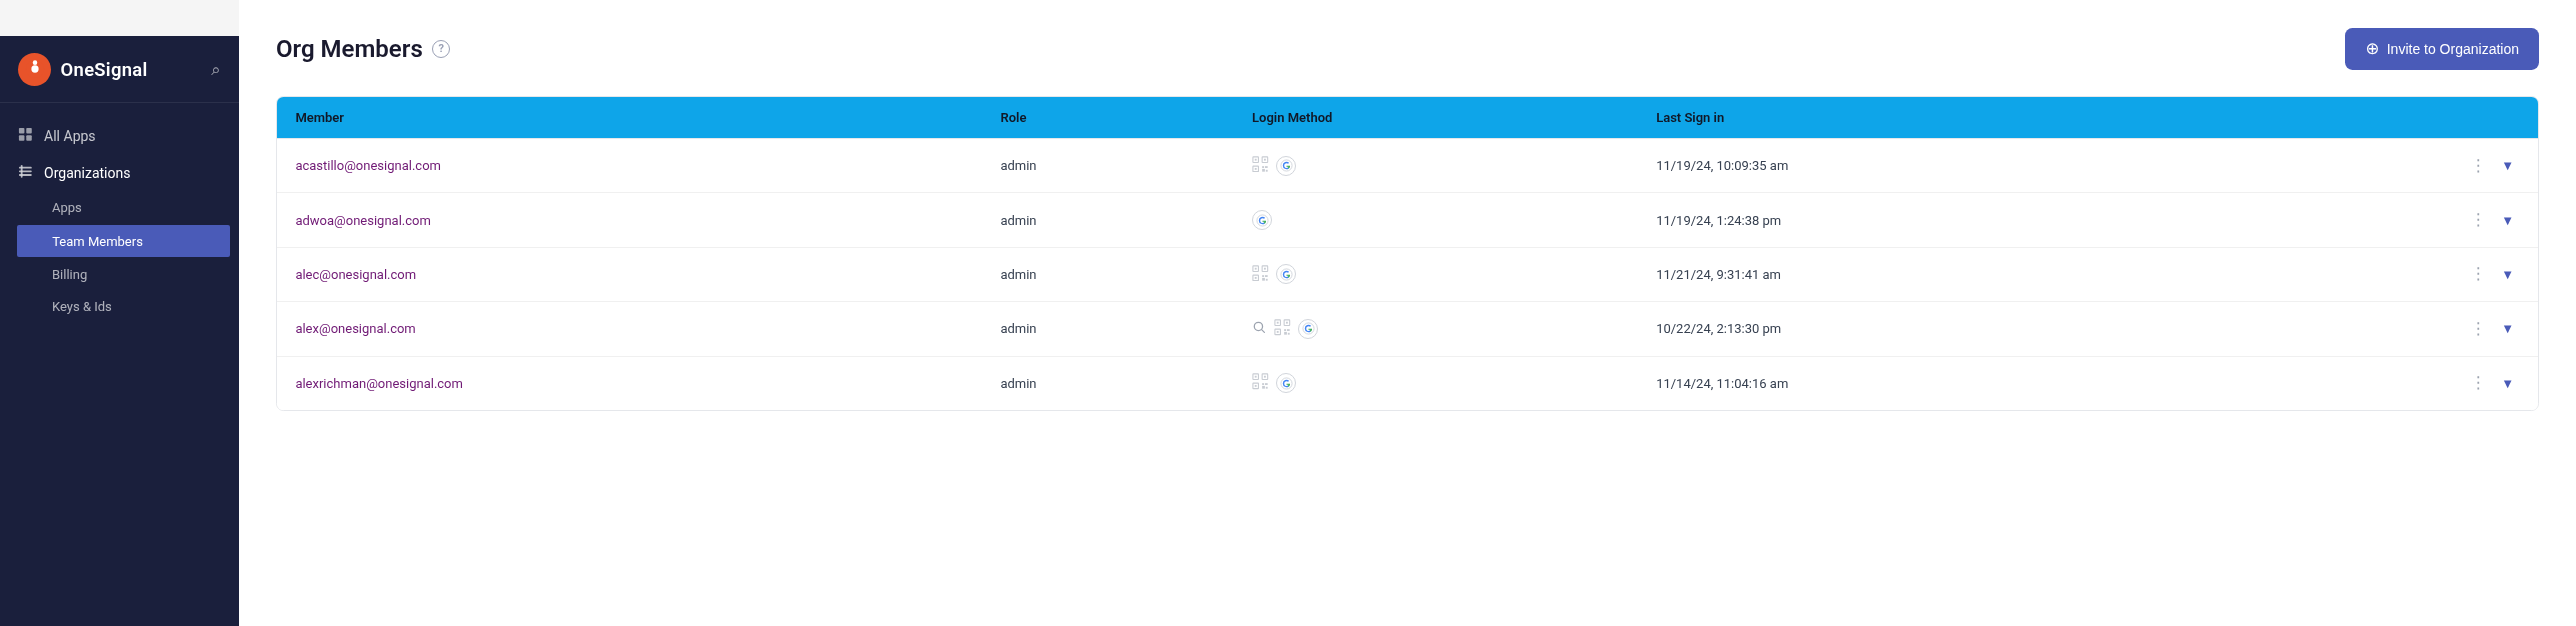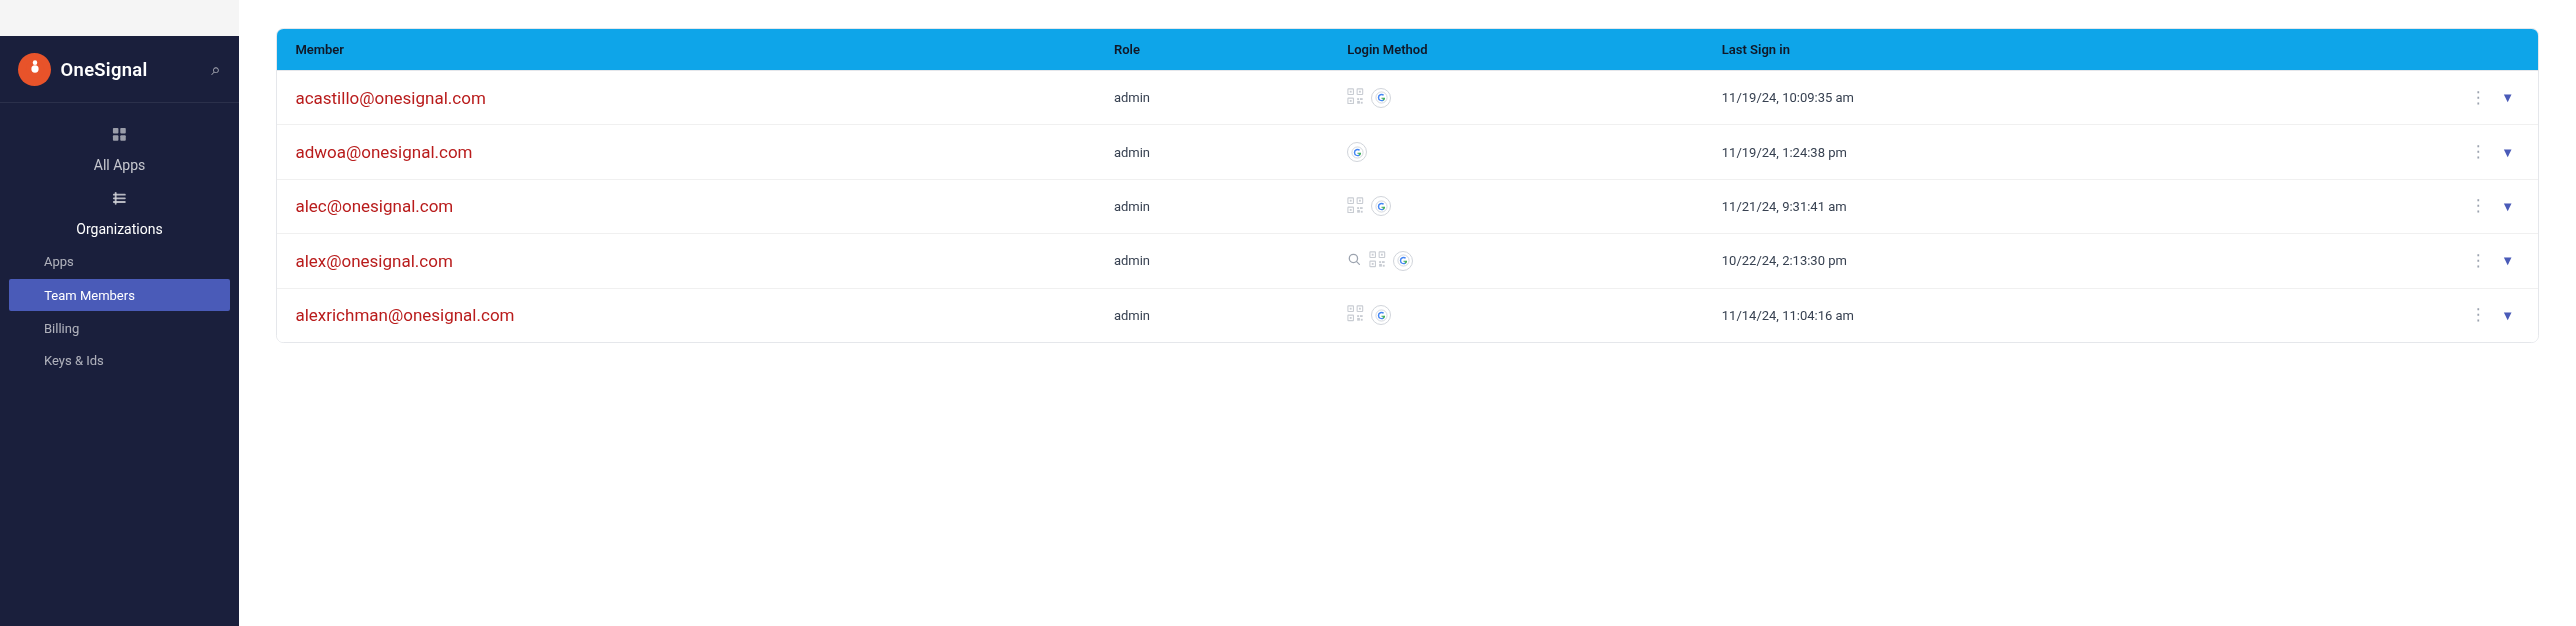--- a/index.html
+++ b/index.html
@@ -301,6 +301,18 @@
 </div>
 
 <div class="main-content">
+  <div class="page-header">
+    <div class="page-title-row">
+      <h1 class="page-title">Org Members</h1>
+      <div class="help-icon">
+        <span>?</span>
+      </div>
+    </div>
+    <button class="invite-button">
+      <span class="plus-icon">⊕</span>
+      <span>Invite to Organization</span>
+    </button>
+  </div>
 
   <div class="table-container">
     <table>

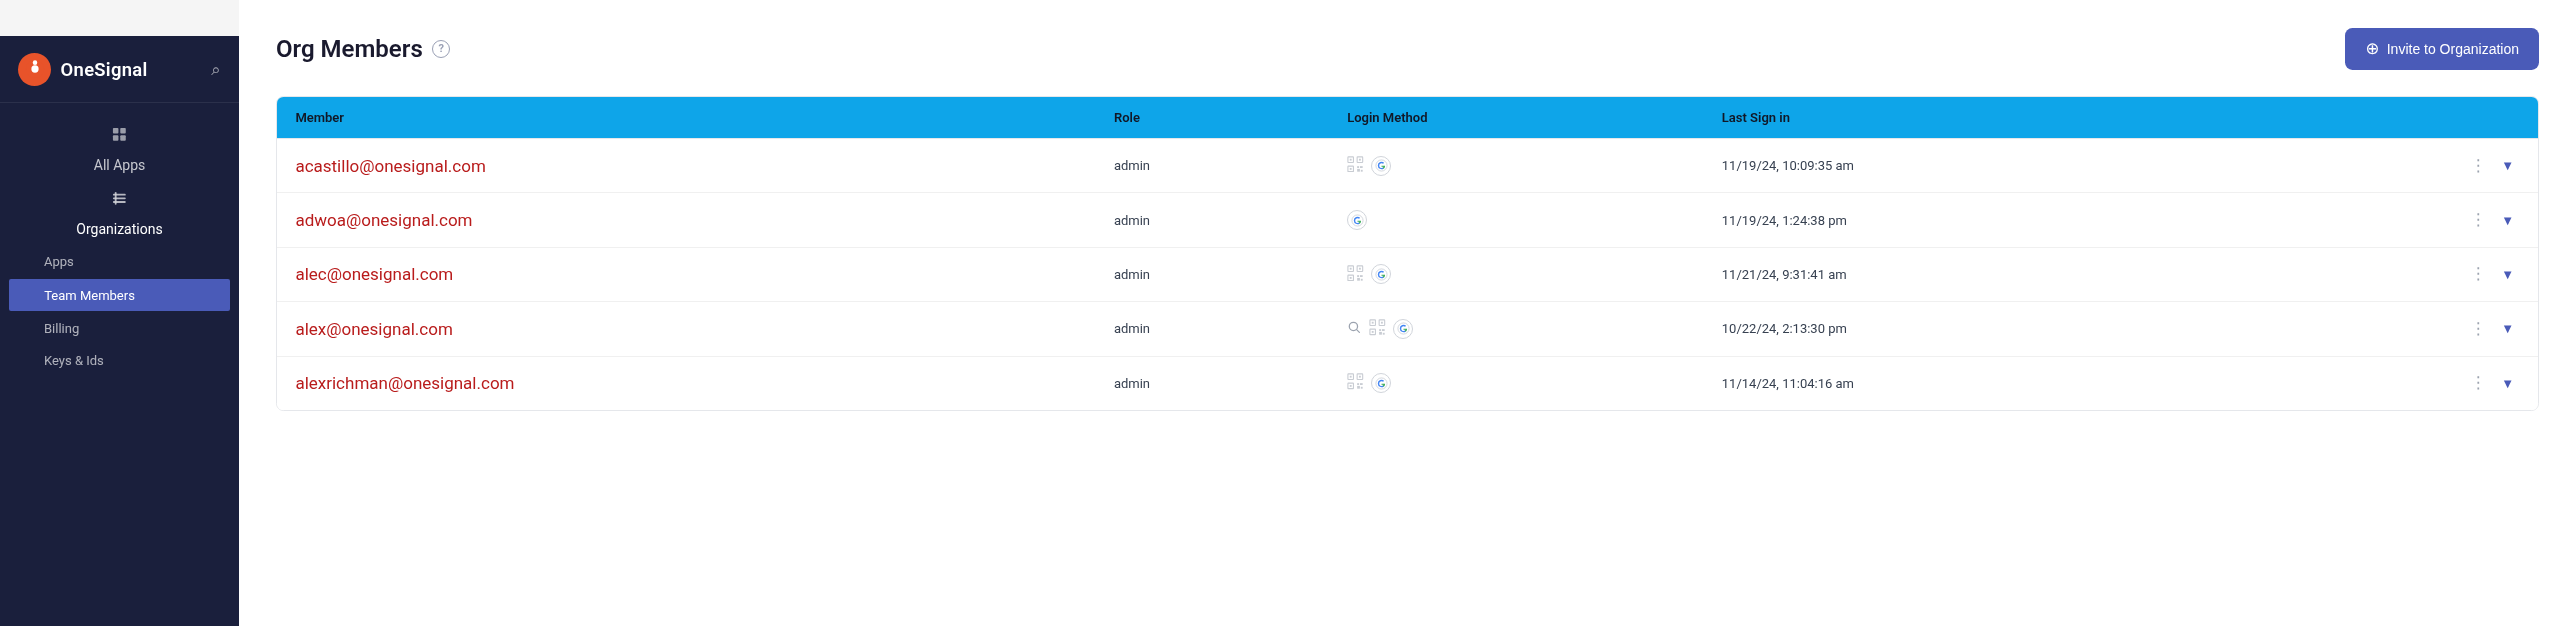--- a/index.html
+++ b/index.html
@@ -67,7 +67,6 @@
       font-size: 14px;
       transition: background 0.15s;
       border-radius: 0;
-      flex-direction: column;
     }
     .nav-item.active-parent { color: #fff; }
     .nav-item .nav-icon { font-size: 14.7px; opacity: 0.8; }

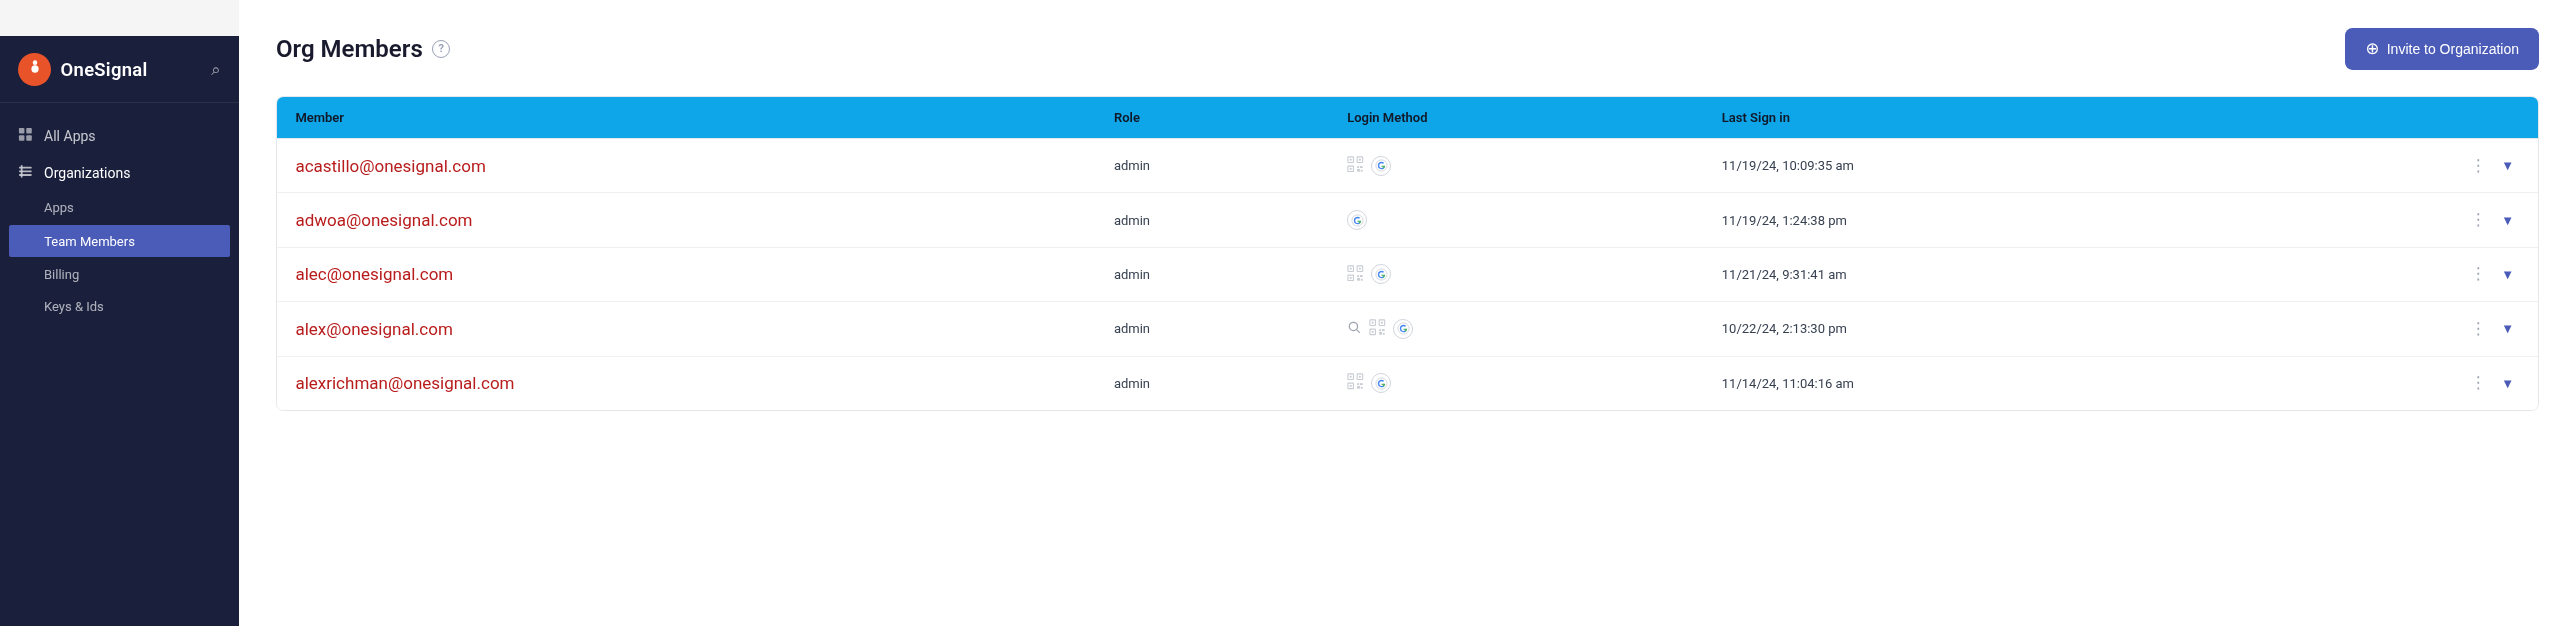--- a/index.html
+++ b/index.html
@@ -181,7 +181,7 @@
       color: #374151;
       vertical-align: middle;
     }
-    .member-email { font-size: 17px; color: #b91c1c; }
+    .member-email { font-size: 13px; color: #701a75; }
     .role-badge { color: #374151; font-size: 13px; }
 
     .login-methods {

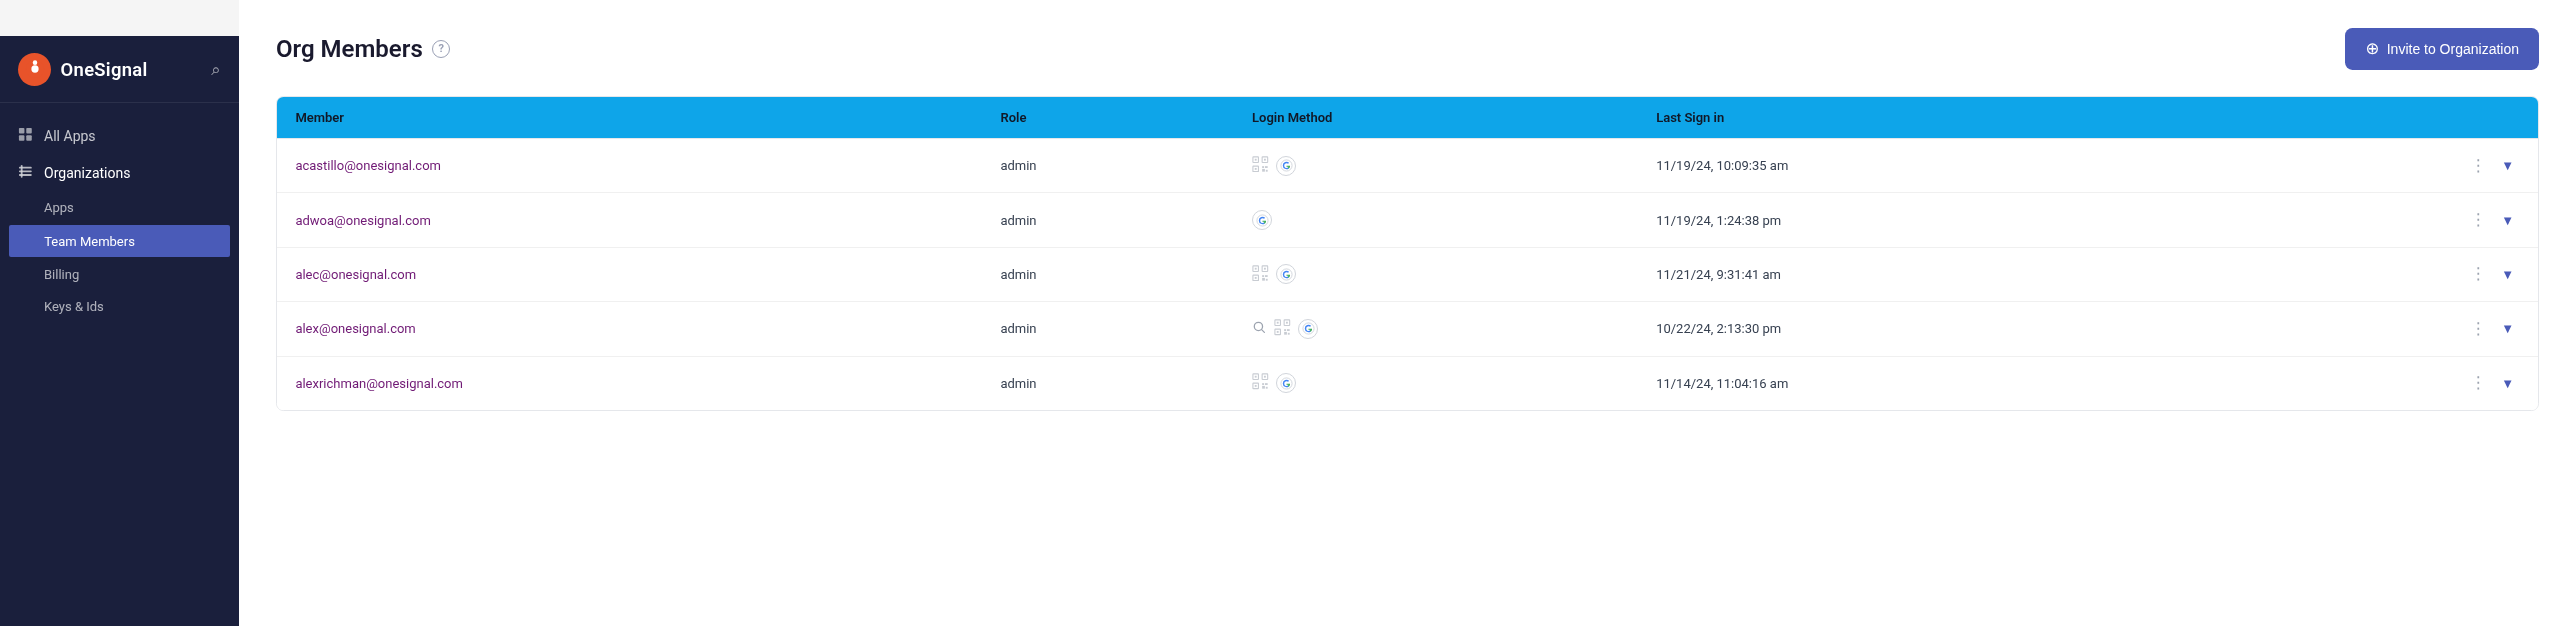--- a/index.html
+++ b/index.html
@@ -71,7 +71,7 @@
     .nav-item.active-parent { color: #fff; }
     .nav-item .nav-icon { font-size: 14.7px; opacity: 0.8; }
 
-    .sub-nav { padding-left: 0; }
+    .sub-nav { padding-left: 8px; }
     .sub-nav-item {
       display: flex;
       align-items: center;

